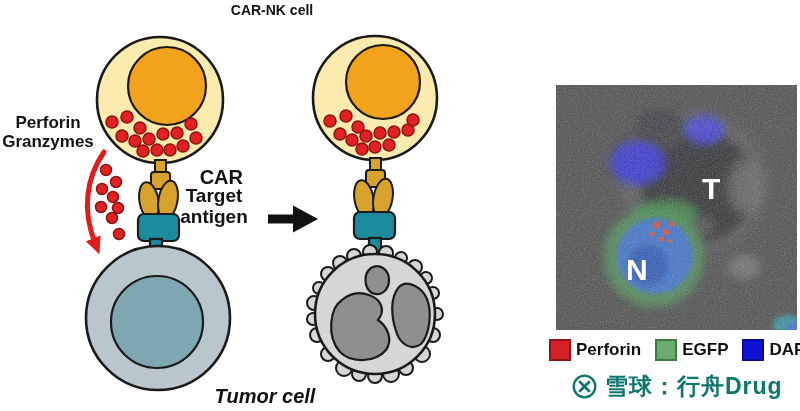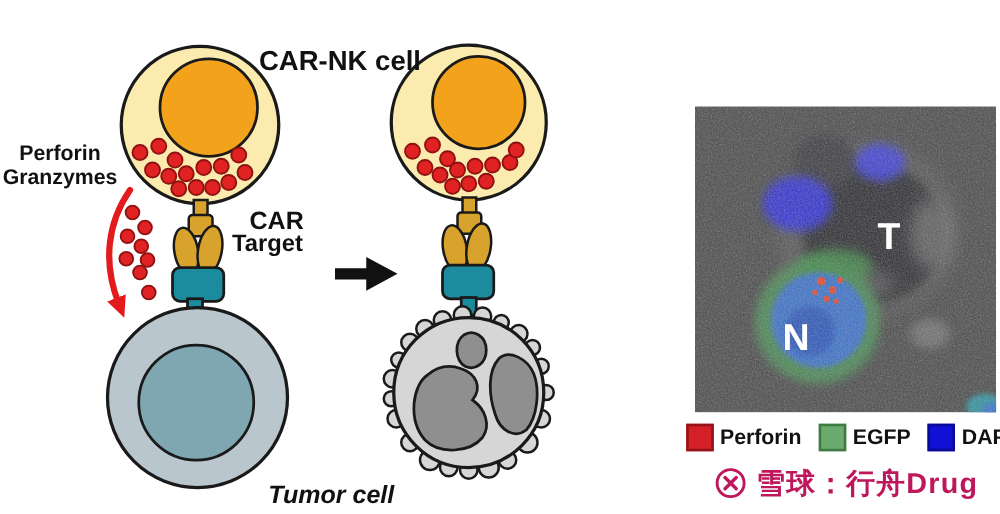--- a/index.html
+++ b/index.html
@@ -7,7 +7,7 @@
          font-family:"Liberation Sans","DejaVu Sans",sans-serif;}
   .diagram{position:absolute;left:0;top:0;}
   .lbl{position:absolute;color:#111;font-weight:bold;text-align:center;}
-  .lbl-title{left:192px;top:2px;width:160px;font-size:22px;margin-top:34px;}
+  .lbl-title{left:192px;top:2px;width:160px;font-size:14px;}
   .lbl-secreted{left:0px;top:113px;width:96px;font-size:17px;line-height:19px;}
   .lbl-car{left:193px;top:166px;width:50px;font-size:20px;text-align:right;}
   .lbl-antigen{left:176px;top:185px;width:76px;font-size:19px;line-height:21px;}

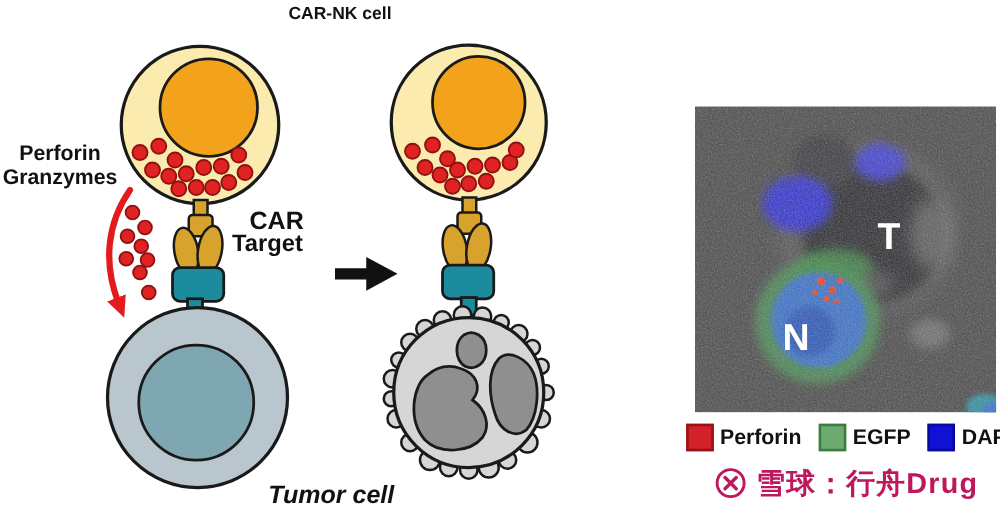--- a/index.html
+++ b/index.html
@@ -165,6 +165,7 @@
 
   <div class="lbl lbl-antigen">
     <div>Target</div>
+    <div>antigen</div>
   </div>
 
   <div class="lbl lbl-tumor">Tumor cell</div>

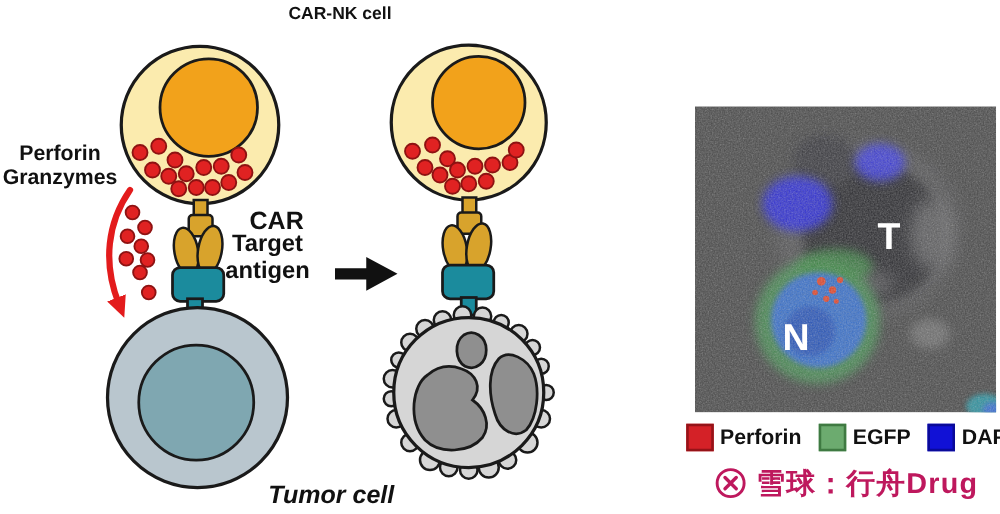--- a/index.html
+++ b/index.html
@@ -239,7 +239,7 @@
     </div>
   </div>
 
-  <div class="watermark" style="color: #be185d;">
+  <div class="watermark" style="color: #0f766e;">
     <svg width="27" height="27" viewBox="0 0 30 30">
       <circle cx="15" cy="15" r="12" fill="none" stroke="currentColor" stroke-width="2.6"></circle>
       <path d="M10,10 L20,20 M20,10 L10,20" fill="none" stroke="currentColor" stroke-width="3" stroke-linecap="round"></path>

